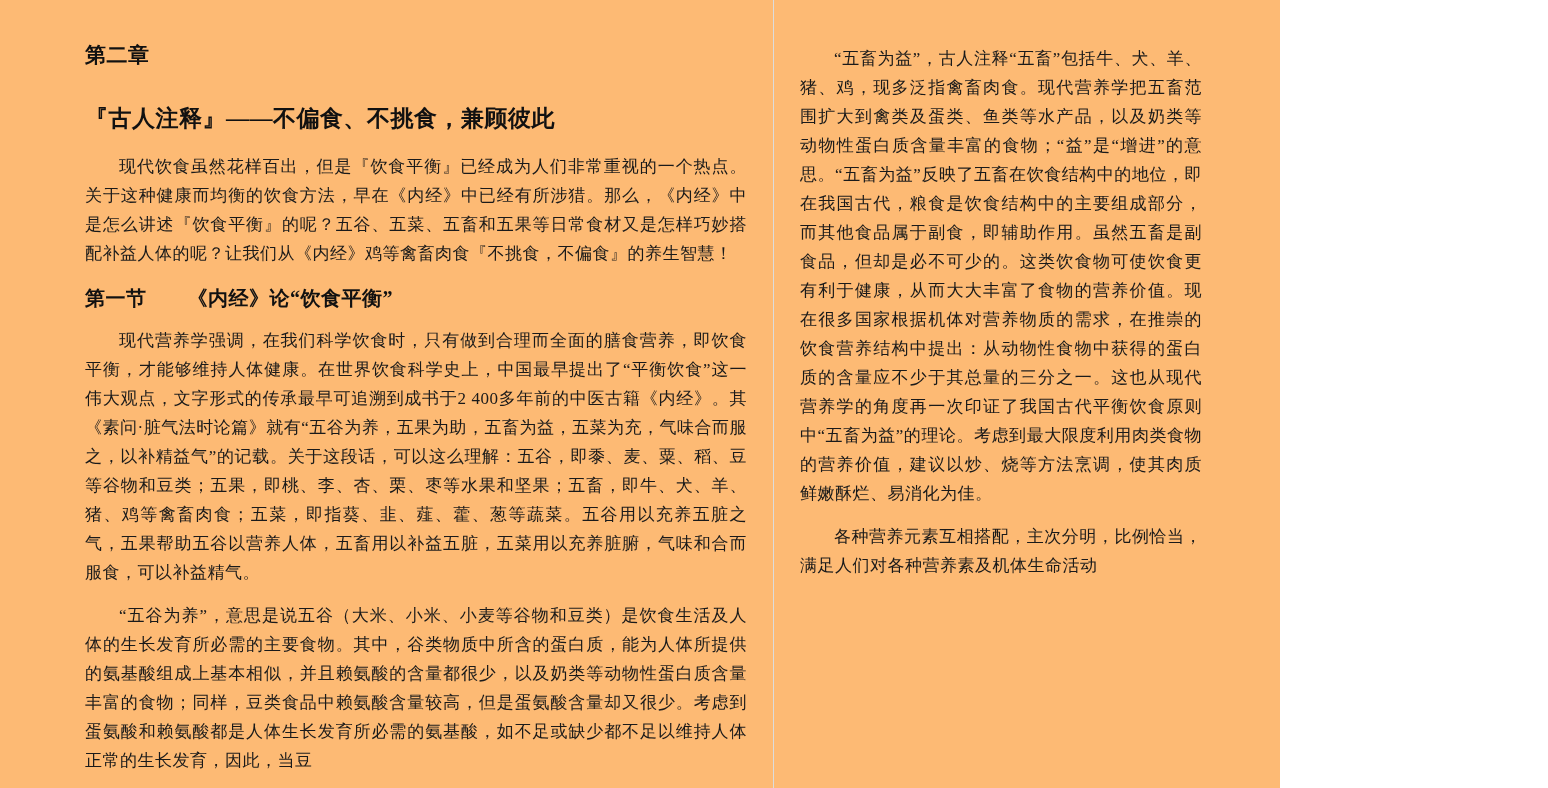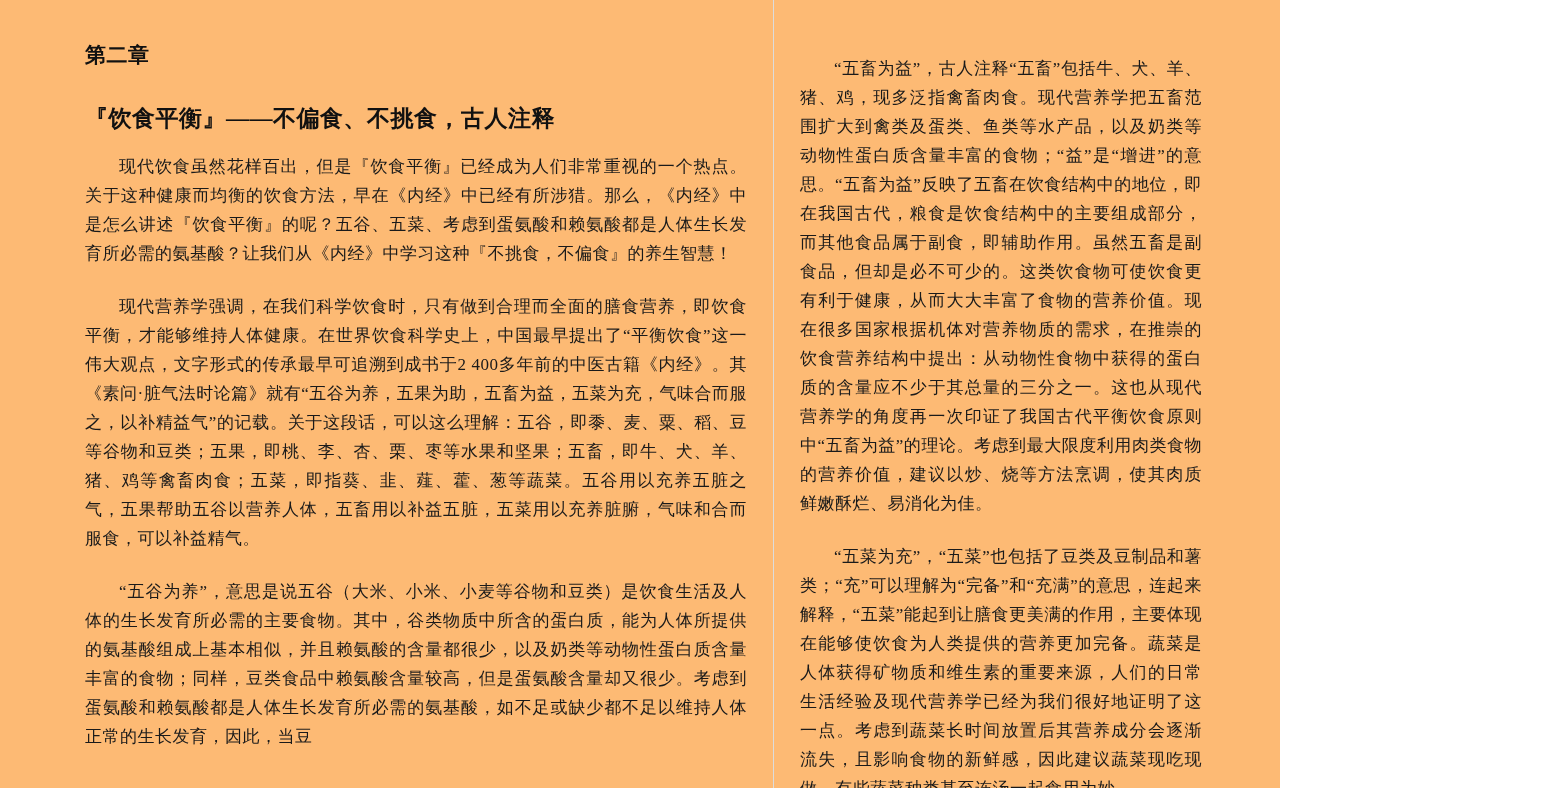--- a/index.html
+++ b/index.html
@@ -60,7 +60,7 @@
   p.body {
     text-align: justify;
     text-indent: 2em;
-    margin-top: 24px;
+    margin-top: 14px;
   }
   p.body.first { margin-top: 18px; }
   p.body.continued { text-indent: 0; margin-top: 8px; }

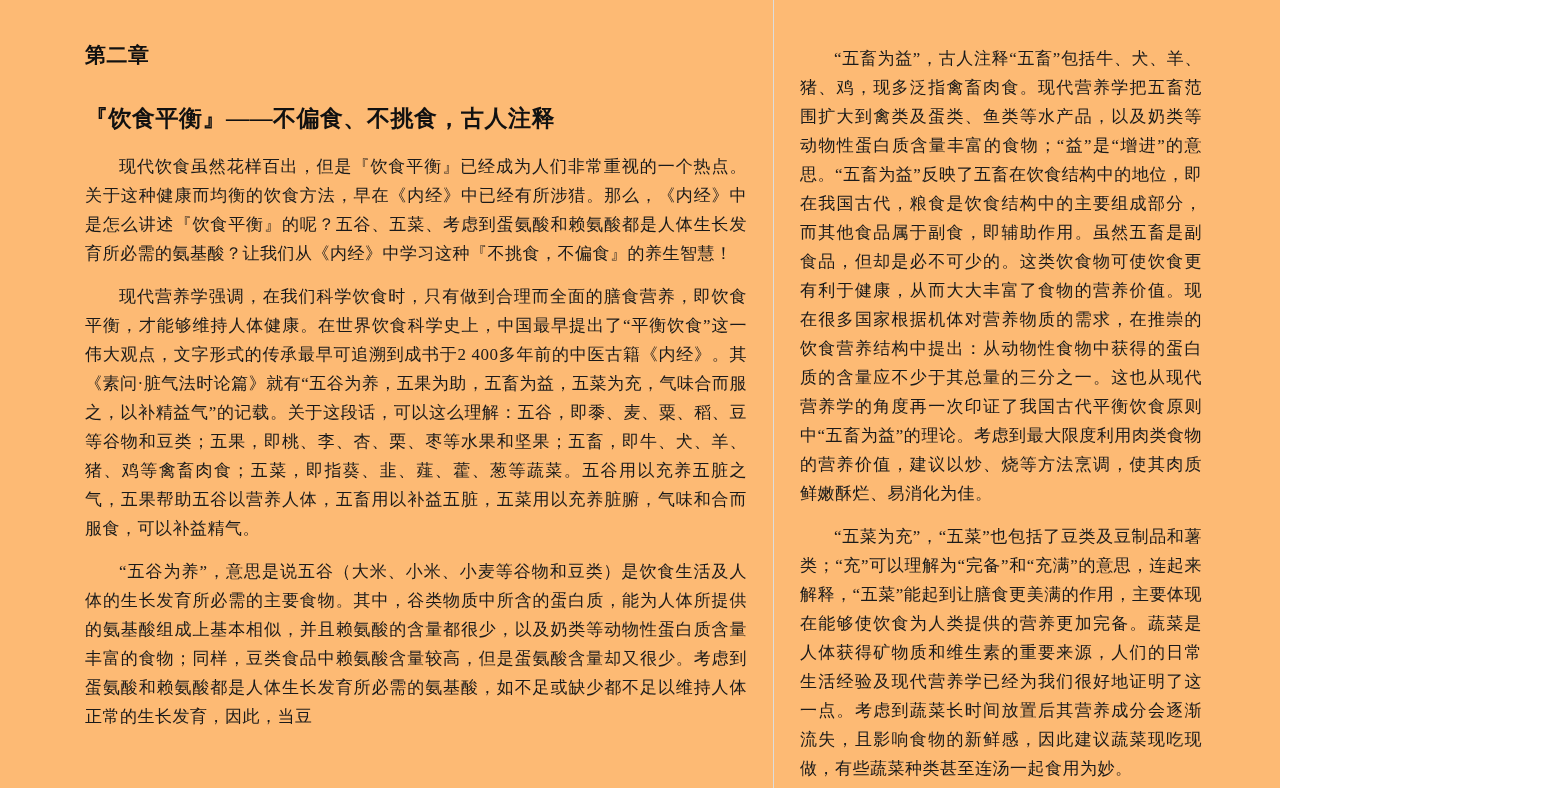--- a/index.html
+++ b/index.html
@@ -72,7 +72,7 @@
 
   <div class="page page-left">
     <h1 class="chapter-heading">第二章</h1>
-    <h2 class="chapter-title">『饮食平衡』——不偏食、不挑食，古人注释</h2>
+    <h2 class="chapter-title">『古人注释』——不偏食、不挑食，兼顾彼此</h2>
     <p class="body first">现代饮食虽然花样百出，但是『饮食平衡』已经成为人们非常重视的一个热点。关于这种健康而均衡的饮食方法，早在《内经》中已经有所涉猎。那么，《内经》中是怎么讲述『饮食平衡』的呢？五谷、五菜、考虑到蛋氨酸和赖氨酸都是人体生长发育所必需的氨基酸？让我们从《内经》中学习这种『不挑食，不偏食』的养生智慧！</p>
     <p class="body">现代营养学强调，在我们科学饮食时，只有做到合理而全面的膳食营养，即饮食平衡，才能够维持人体健康。在世界饮食科学史上，中国最早提出了“平衡饮食”这一伟大观点，文字形式的传承最早可追溯到成书于2 400多年前的中医古籍《内经》。其《素问·脏气法时论篇》就有“五谷为养，五果为助，五畜为益，五菜为充，气味合而服之，以补精益气”的记载。关于这段话，可以这么理解：五谷，即黍、麦、粟、稻、豆等谷物和豆类；五果，即桃、李、杏、栗、枣等水果和坚果；五畜，即牛、犬、羊、猪、鸡等禽畜肉食；五菜，即指葵、韭、薤、藿、葱等蔬菜。五谷用以充养五脏之气，五果帮助五谷以营养人体，五畜用以补益五脏，五菜用以充养脏腑，气味和合而服食，可以补益精气。</p>
     <p class="body">“五谷为养”，意思是说五谷（大米、小米、小麦等谷物和豆类）是饮食生活及人体的生长发育所必需的主要食物。其中，谷类物质中所含的蛋白质，能为人体所提供的氨基酸组成上基本相似，并且赖氨酸的含量都很少，以及奶类等动物性蛋白质含量丰富的食物；同样，豆类食品中赖氨酸含量较高，但是蛋氨酸含量却又很少。考虑到蛋氨酸和赖氨酸都是人体生长发育所必需的氨基酸，如不足或缺少都不足以维持人体正常的生长发育，因此，当豆</p>

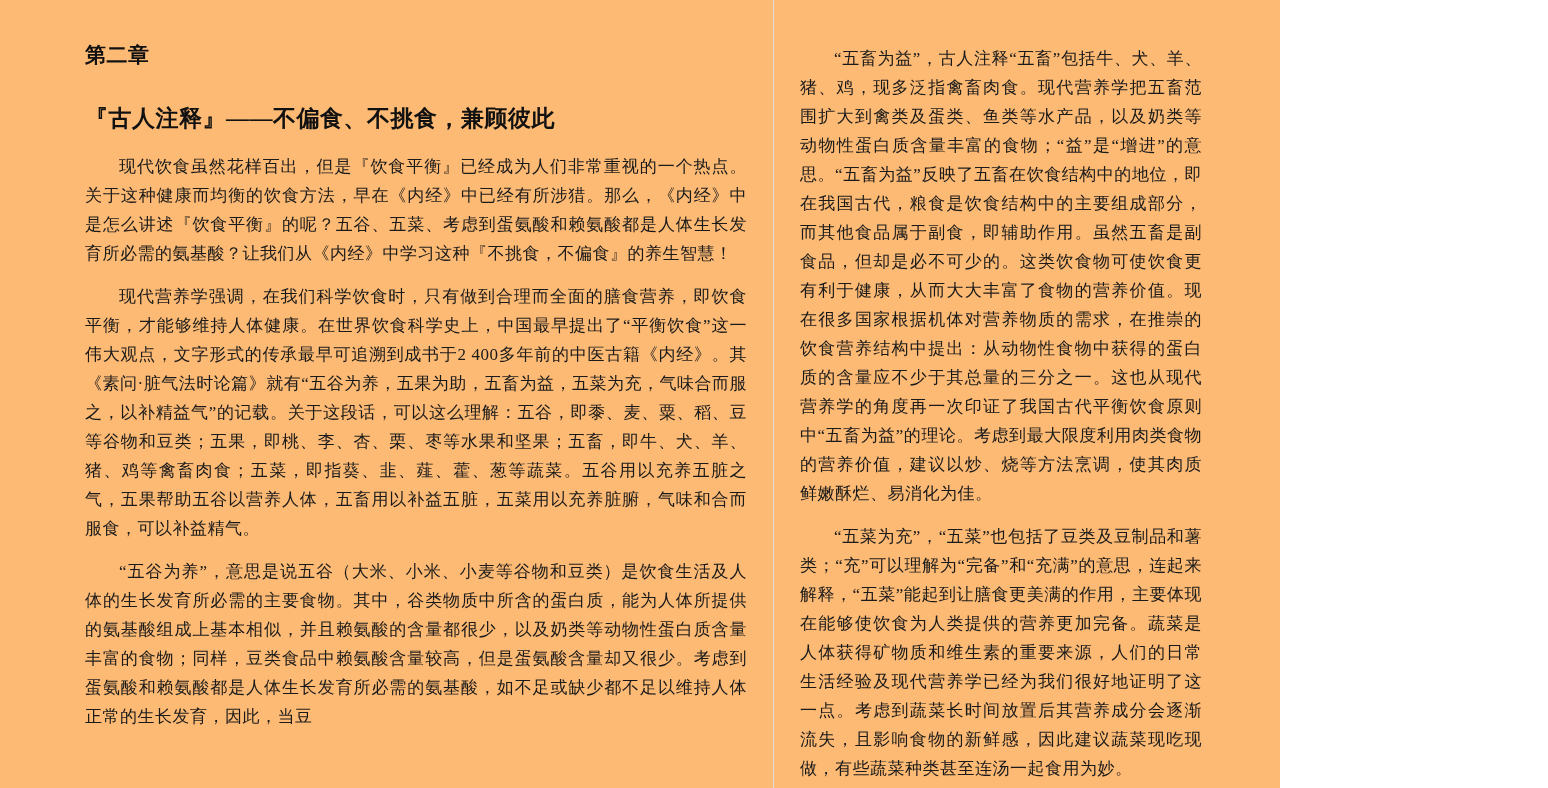--- a/index.html
+++ b/index.html
@@ -73,7 +73,7 @@
   <div class="page page-left">
     <h1 class="chapter-heading">第二章</h1>
     <h2 class="chapter-title">『古人注释』——不偏食、不挑食，兼顾彼此</h2>
-    <p class="body first">现代饮食虽然花样百出，但是『饮食平衡』已经成为人们非常重视的一个热点。关于这种健康而均衡的饮食方法，早在《内经》中已经有所涉猎。那么，《内经》中是怎么讲述『饮食平衡』的呢？五谷、五菜、考虑到蛋氨酸和赖氨酸都是人体生长发育所必需的氨基酸？让我们从《内经》中学习这种『不挑食，不偏食』的养生智慧！</p>
+    <p class="body first">现代饮食虽然花样百出，但是『饮食平衡』已经成为人们非常重视的一个热点。关于这种健康而均衡的饮食方法，早在《内经》中已经有所涉猎。那么，《内经》中是怎么讲述『饮食平衡』的呢？五谷、五菜、五畜和五果等日常食材又是怎样巧妙搭配补益人体的呢？让我们从《内经》鸡等禽畜肉食『不挑食，不偏食』的养生智慧！</p>
     <p class="body">现代营养学强调，在我们科学饮食时，只有做到合理而全面的膳食营养，即饮食平衡，才能够维持人体健康。在世界饮食科学史上，中国最早提出了“平衡饮食”这一伟大观点，文字形式的传承最早可追溯到成书于2 400多年前的中医古籍《内经》。其《素问·脏气法时论篇》就有“五谷为养，五果为助，五畜为益，五菜为充，气味合而服之，以补精益气”的记载。关于这段话，可以这么理解：五谷，即黍、麦、粟、稻、豆等谷物和豆类；五果，即桃、李、杏、栗、枣等水果和坚果；五畜，即牛、犬、羊、猪、鸡等禽畜肉食；五菜，即指葵、韭、薤、藿、葱等蔬菜。五谷用以充养五脏之气，五果帮助五谷以营养人体，五畜用以补益五脏，五菜用以充养脏腑，气味和合而服食，可以补益精气。</p>
     <p class="body">“五谷为养”，意思是说五谷（大米、小米、小麦等谷物和豆类）是饮食生活及人体的生长发育所必需的主要食物。其中，谷类物质中所含的蛋白质，能为人体所提供的氨基酸组成上基本相似，并且赖氨酸的含量都很少，以及奶类等动物性蛋白质含量丰富的食物；同样，豆类食品中赖氨酸含量较高，但是蛋氨酸含量却又很少。考虑到蛋氨酸和赖氨酸都是人体生长发育所必需的氨基酸，如不足或缺少都不足以维持人体正常的生长发育，因此，当豆</p>
   </div>

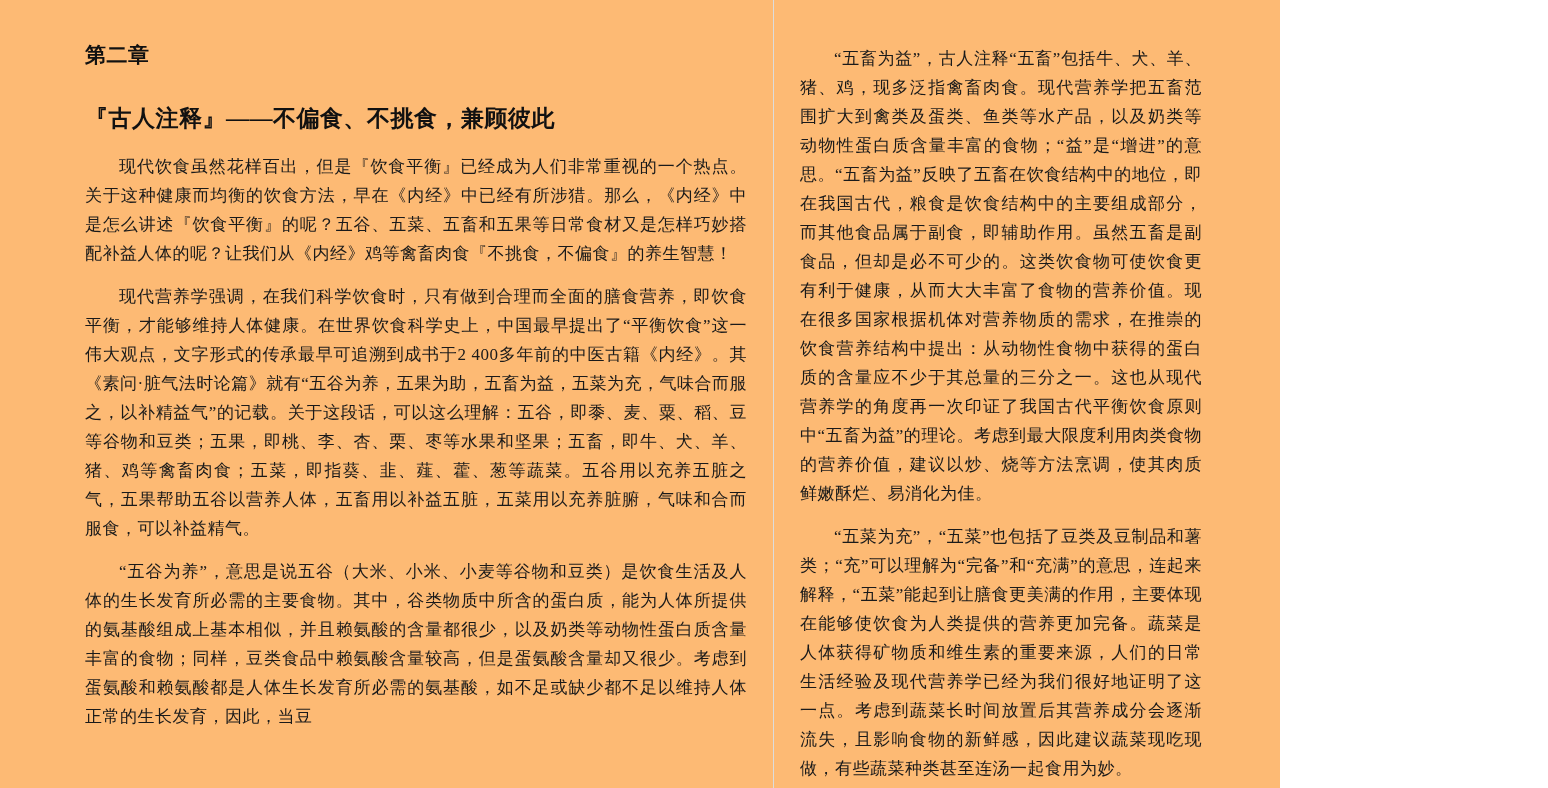--- a/index.html
+++ b/index.html
@@ -74,6 +74,7 @@
     <h1 class="chapter-heading">第二章</h1>
     <h2 class="chapter-title">『古人注释』——不偏食、不挑食，兼顾彼此</h2>
     <p class="body first">现代饮食虽然花样百出，但是『饮食平衡』已经成为人们非常重视的一个热点。关于这种健康而均衡的饮食方法，早在《内经》中已经有所涉猎。那么，《内经》中是怎么讲述『饮食平衡』的呢？五谷、五菜、五畜和五果等日常食材又是怎样巧妙搭配补益人体的呢？让我们从《内经》鸡等禽畜肉食『不挑食，不偏食』的养生智慧！</p>
+    <h3 class="section-heading">第一节　　《内经》论“饮食平衡”</h3>
     <p class="body">现代营养学强调，在我们科学饮食时，只有做到合理而全面的膳食营养，即饮食平衡，才能够维持人体健康。在世界饮食科学史上，中国最早提出了“平衡饮食”这一伟大观点，文字形式的传承最早可追溯到成书于2 400多年前的中医古籍《内经》。其《素问·脏气法时论篇》就有“五谷为养，五果为助，五畜为益，五菜为充，气味合而服之，以补精益气”的记载。关于这段话，可以这么理解：五谷，即黍、麦、粟、稻、豆等谷物和豆类；五果，即桃、李、杏、栗、枣等水果和坚果；五畜，即牛、犬、羊、猪、鸡等禽畜肉食；五菜，即指葵、韭、薤、藿、葱等蔬菜。五谷用以充养五脏之气，五果帮助五谷以营养人体，五畜用以补益五脏，五菜用以充养脏腑，气味和合而服食，可以补益精气。</p>
     <p class="body">“五谷为养”，意思是说五谷（大米、小米、小麦等谷物和豆类）是饮食生活及人体的生长发育所必需的主要食物。其中，谷类物质中所含的蛋白质，能为人体所提供的氨基酸组成上基本相似，并且赖氨酸的含量都很少，以及奶类等动物性蛋白质含量丰富的食物；同样，豆类食品中赖氨酸含量较高，但是蛋氨酸含量却又很少。考虑到蛋氨酸和赖氨酸都是人体生长发育所必需的氨基酸，如不足或缺少都不足以维持人体正常的生长发育，因此，当豆</p>
   </div>

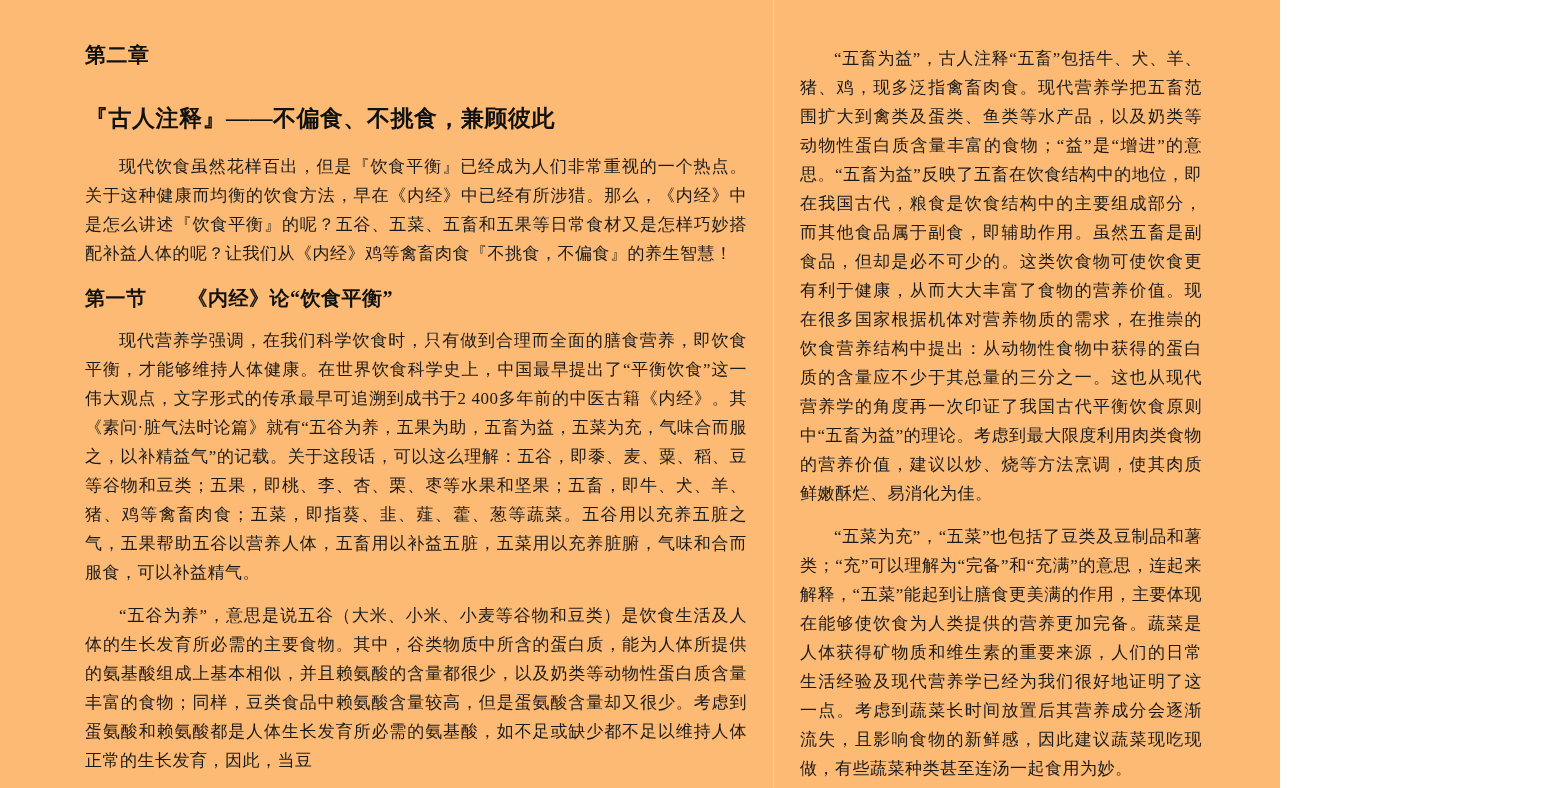--- a/index.html
+++ b/index.html
@@ -83,7 +83,6 @@
 
   <div class="page page-right">
     <p class="body">“五畜为益”，古人注释“五畜”包括牛、犬、羊、猪、鸡，现多泛指禽畜肉食。现代营养学把五畜范围扩大到禽类及蛋类、鱼类等水产品，以及奶类等动物性蛋白质含量丰富的食物；“益”是“增进”的意思。“五畜为益”反映了五畜在饮食结构中的地位，即在我国古代，粮食是饮食结构中的主要组成部分，而其他食品属于副食，即辅助作用。虽然五畜是副食品，但却是必不可少的。这类饮食物可使饮食更有利于健康，从而大大丰富了食物的营养价值。现在很多国家根据机体对营养物质的需求，在推崇的饮食营养结构中提出：从动物性食物中获得的蛋白质的含量应不少于其总量的三分之一。这也从现代营养学的角度再一次印证了我国古代平衡饮食原则中“五畜为益”的理论。考虑到最大限度利用肉类食物的营养价值，建议以炒、烧等方法烹调，使其肉质鲜嫩酥烂、易消化为佳。</p>
-    <p class="body">“五菜为充”，“五菜”也包括了豆类及豆制品和薯类；“充”可以理解为“完备”和“充满”的意思，连起来解释，“五菜”能起到让膳食更美满的作用，主要体现在能够使饮食为人类提供的营养更加完备。蔬菜是人体获得矿物质和维生素的重要来源，人们的日常生活经验及现代营养学已经为我们很好地证明了这一点。考虑到蔬菜长时间放置后其营养成分会逐渐流失，且影响食物的新鲜感，因此建议蔬菜现吃现做，有些蔬菜种类甚至连汤一起食用为妙。</p>
     <p class="body">各种营养元素互相搭配，主次分明，比例恰当，满足人们对各种营养素及机体生命活动</p>
   </div>
 

